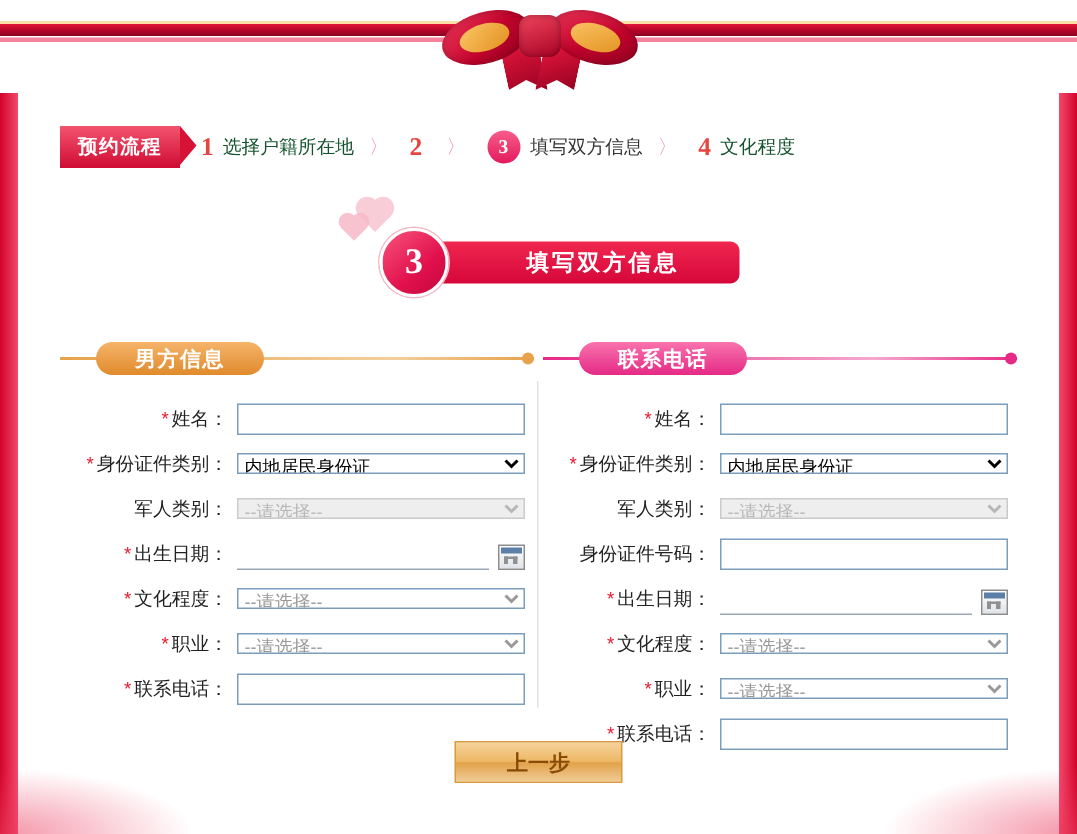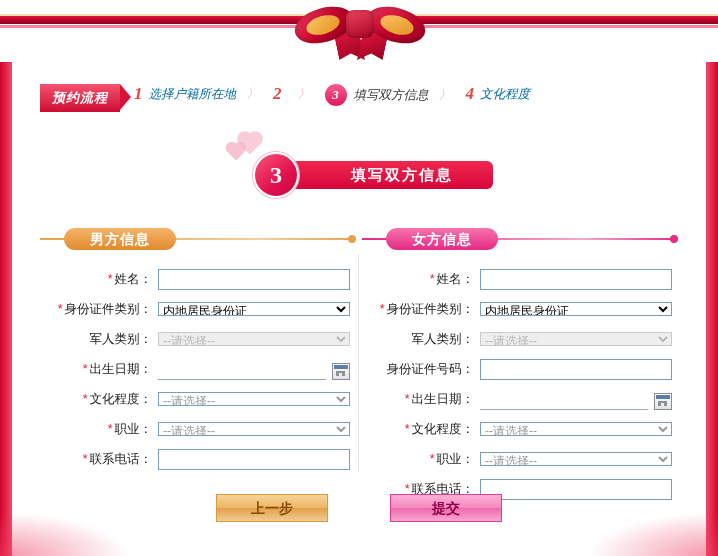--- a/index.html
+++ b/index.html
@@ -115,8 +115,7 @@
     left: 40px; top: 84px;
     width: 640px; height: 28px;
     display: flex;
-    align-items: flex-start;
-    font-style: italic;
+    align-items: center;
   }
   .step-title {
     position: relative;

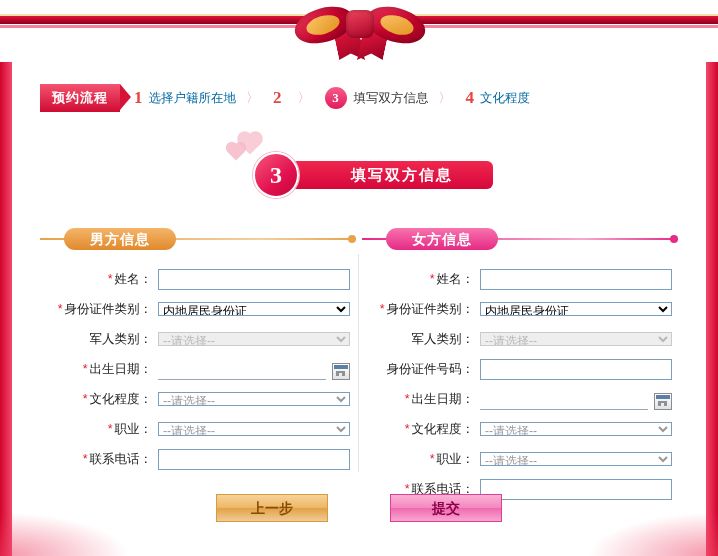--- a/index.html
+++ b/index.html
@@ -149,7 +149,7 @@
     font-family: "Liberation Serif", serif;
     margin-right: 6px;
   }
-  .step .label { color: #0369a1; }
+  .step .label { color: #14532d; }
   .step .sep {
     margin-left: 10px;
     color: #f09ab0;

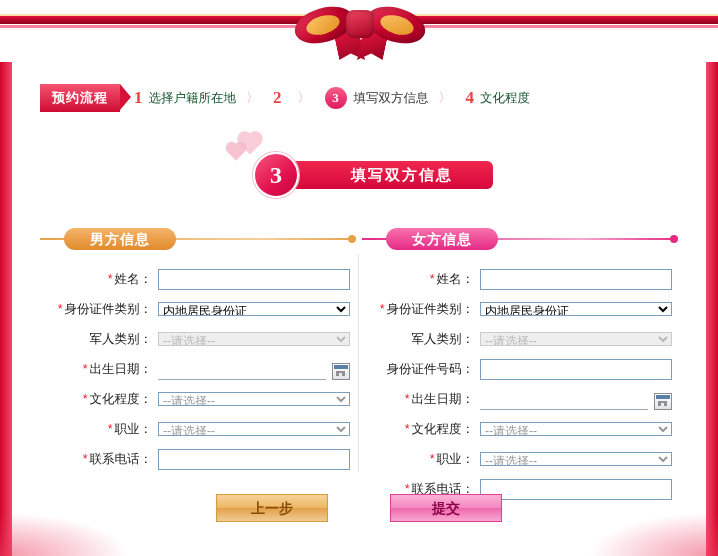--- a/index.html
+++ b/index.html
@@ -544,7 +544,7 @@
     <div class="col-head">
       <div class="rule"></div>
       <div class="dot"></div>
-      <div class="tag">女方信息</div>
+      <div class="tag">联系电话</div>
     </div>
 
     <div class="rows">

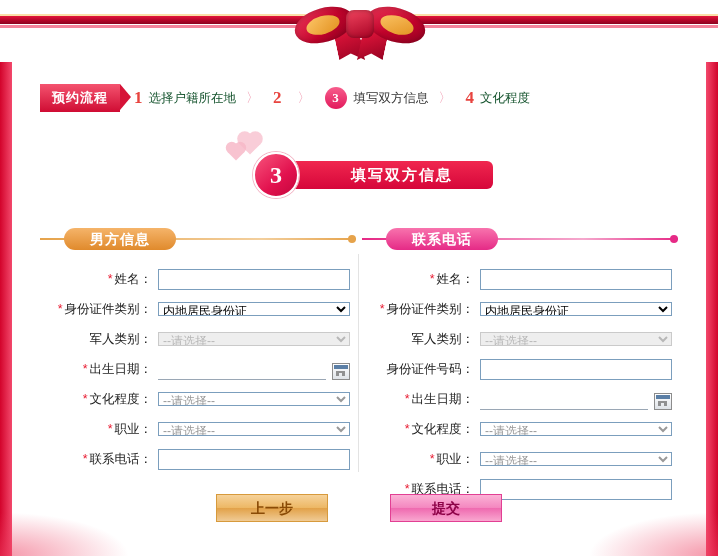--- a/index.html
+++ b/index.html
@@ -636,7 +636,6 @@
 
 <div class="btns">
   <div class="btn prev">上一步</div>
-  <div class="btn submit">提交</div>
 </div>
 
 </body></html>

